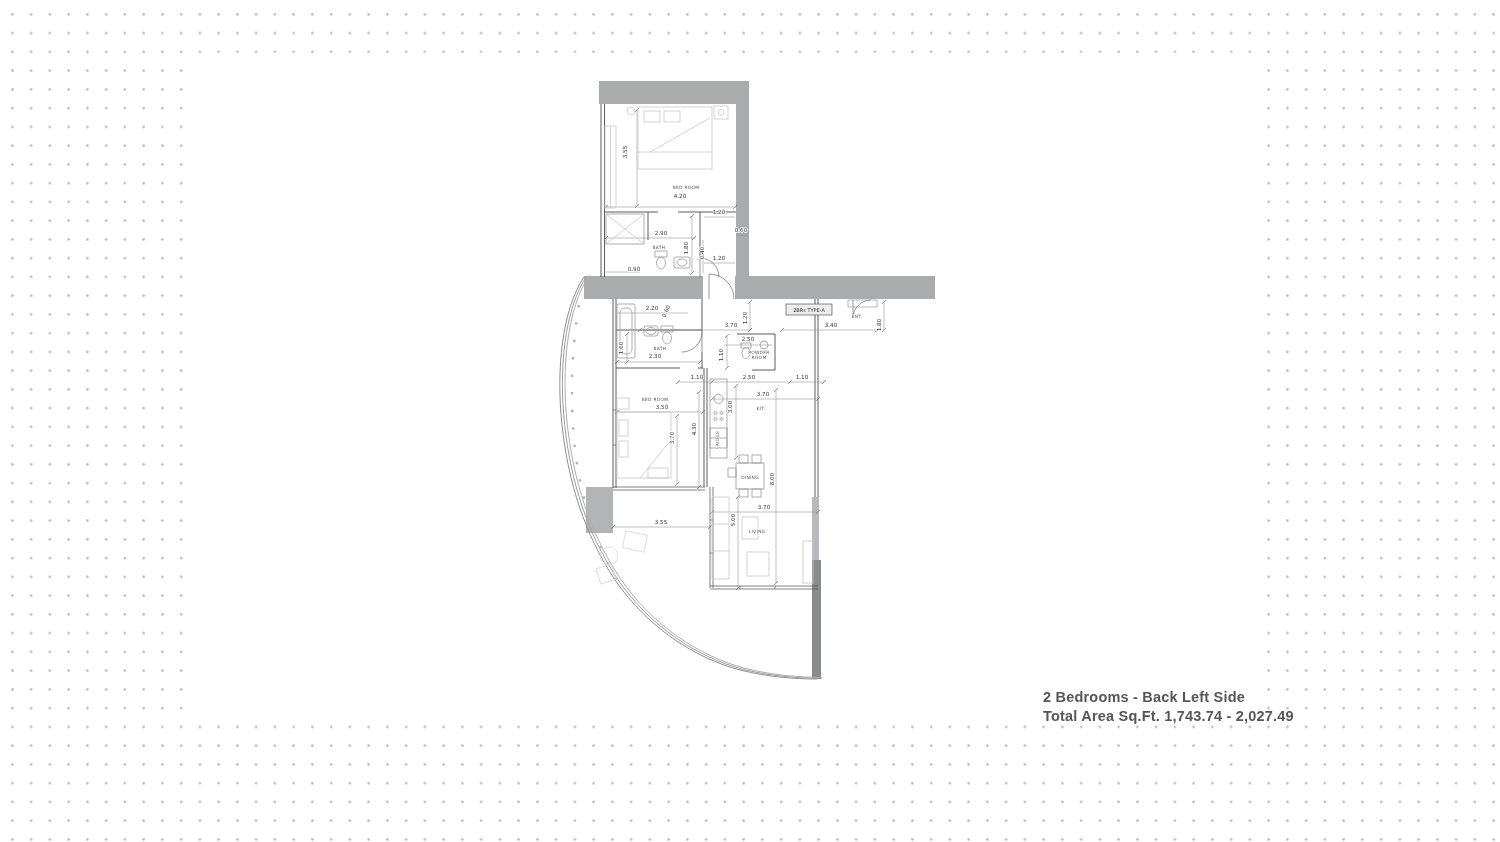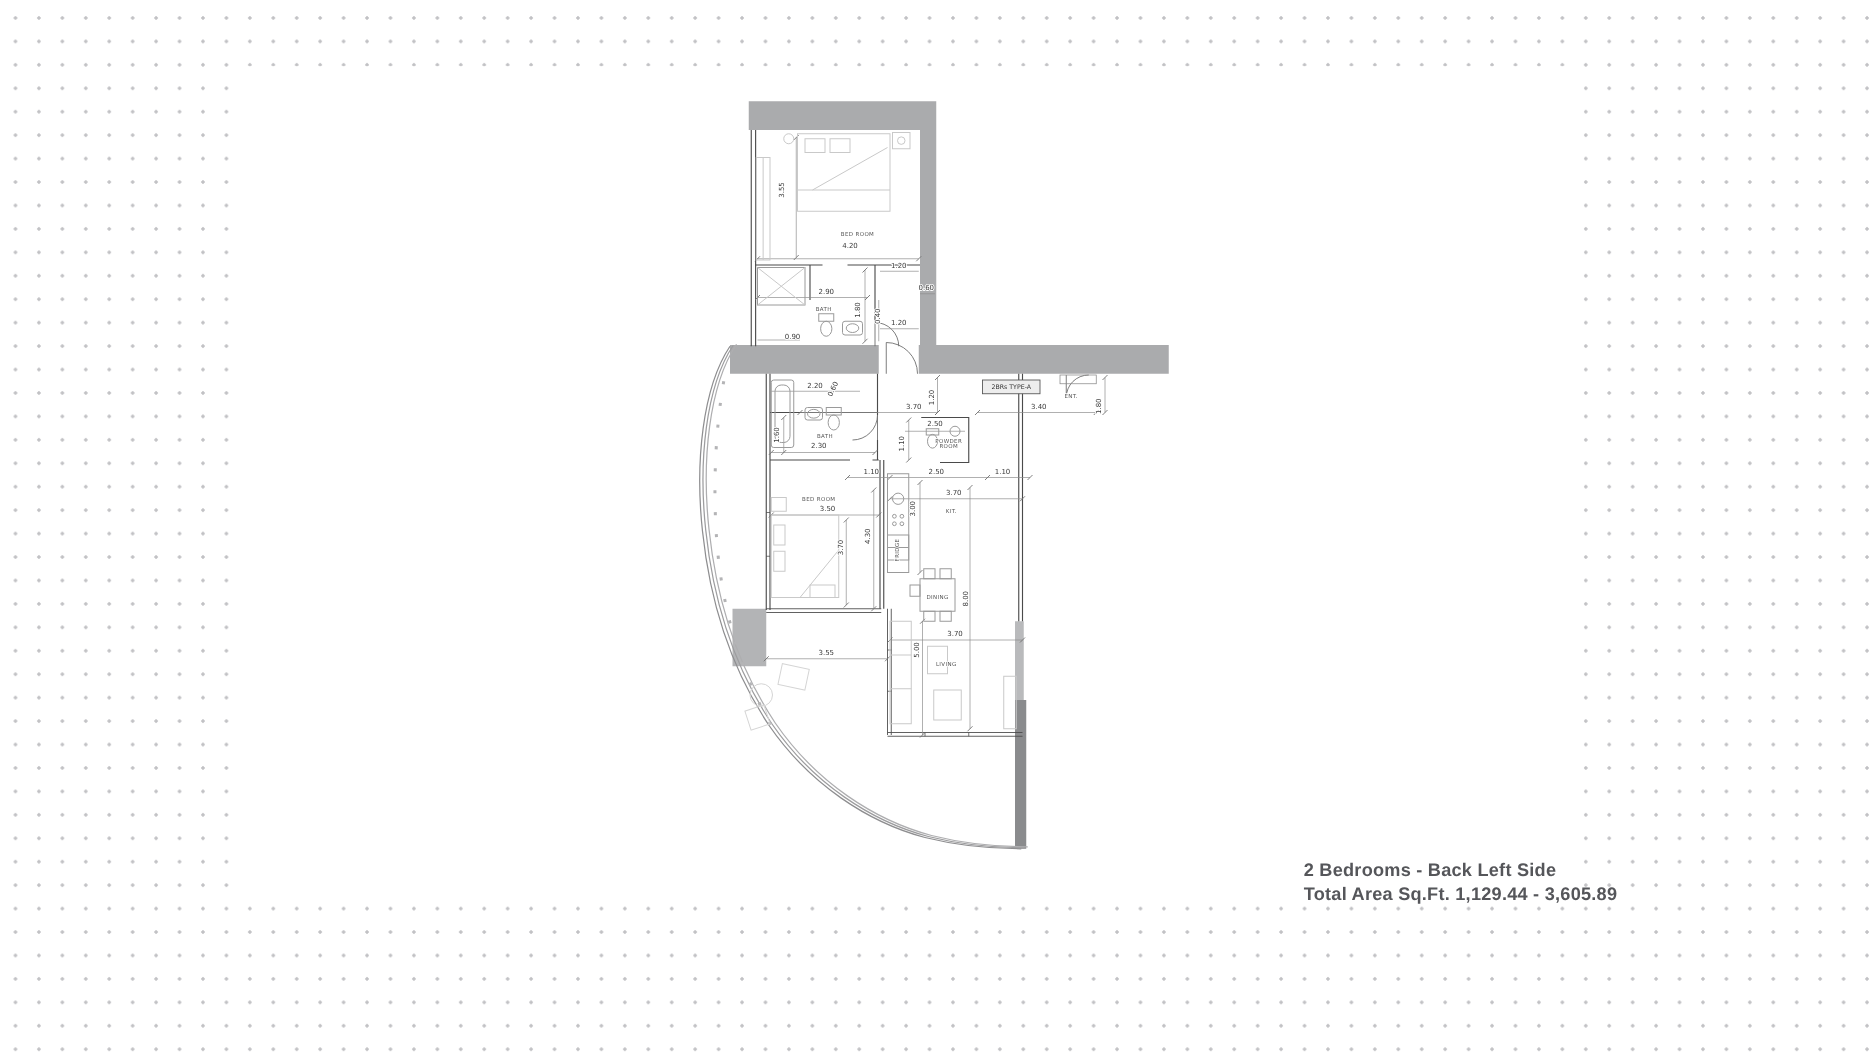--- a/index.html
+++ b/index.html
@@ -248,7 +248,7 @@
 
 <div class="caption">
   <div>2 Bedrooms - Back Left Side</div>
-  <div>Total Area Sq.Ft. 1,129.44 - 3,605.89</div>
+  <div>Total Area Sq.Ft. 1,743.74 - 2,027.49</div>
 </div>
 
 </body></html>

